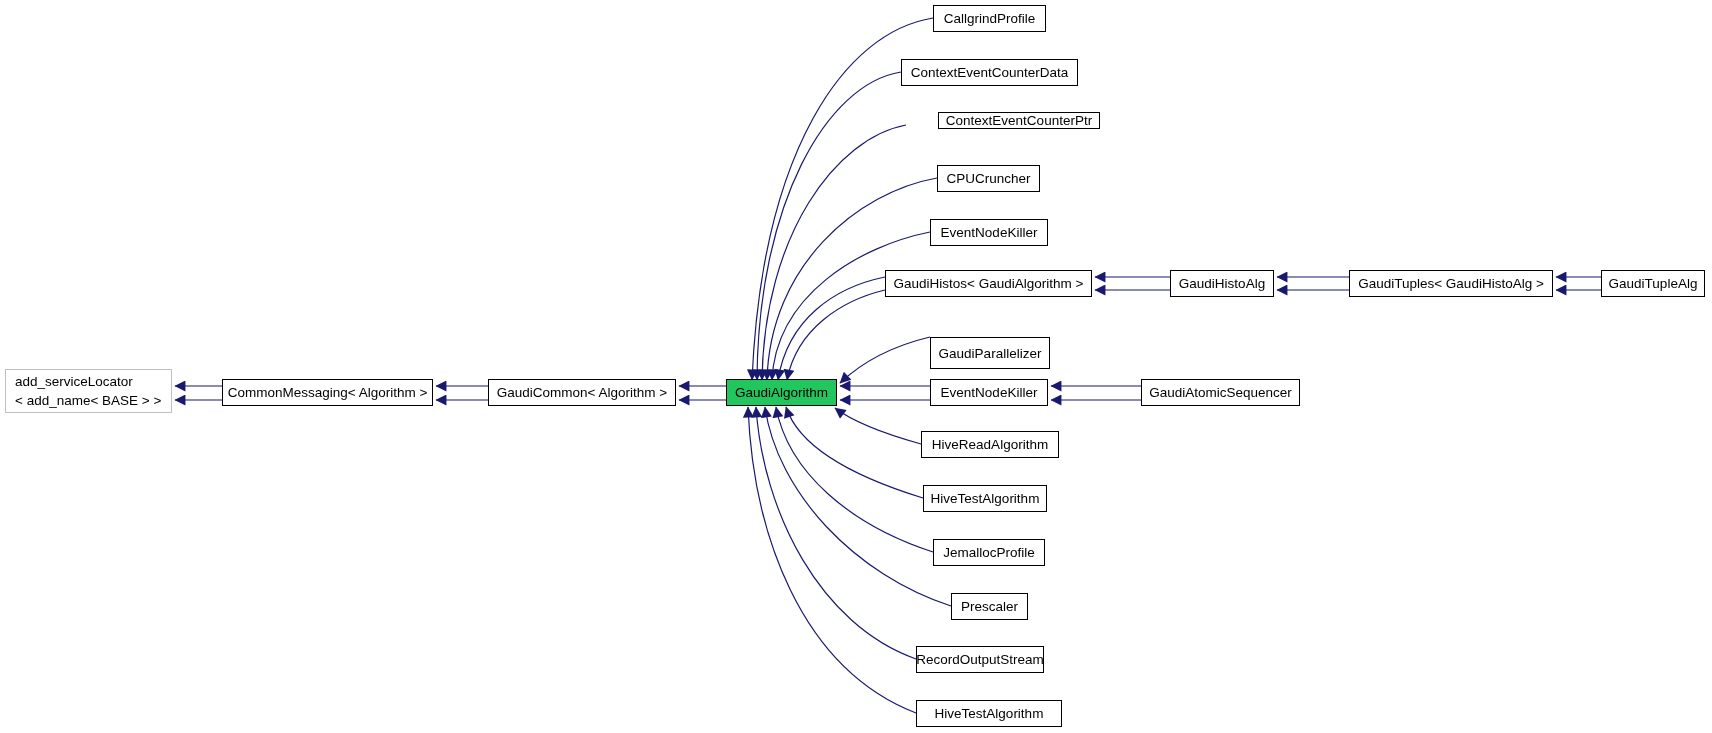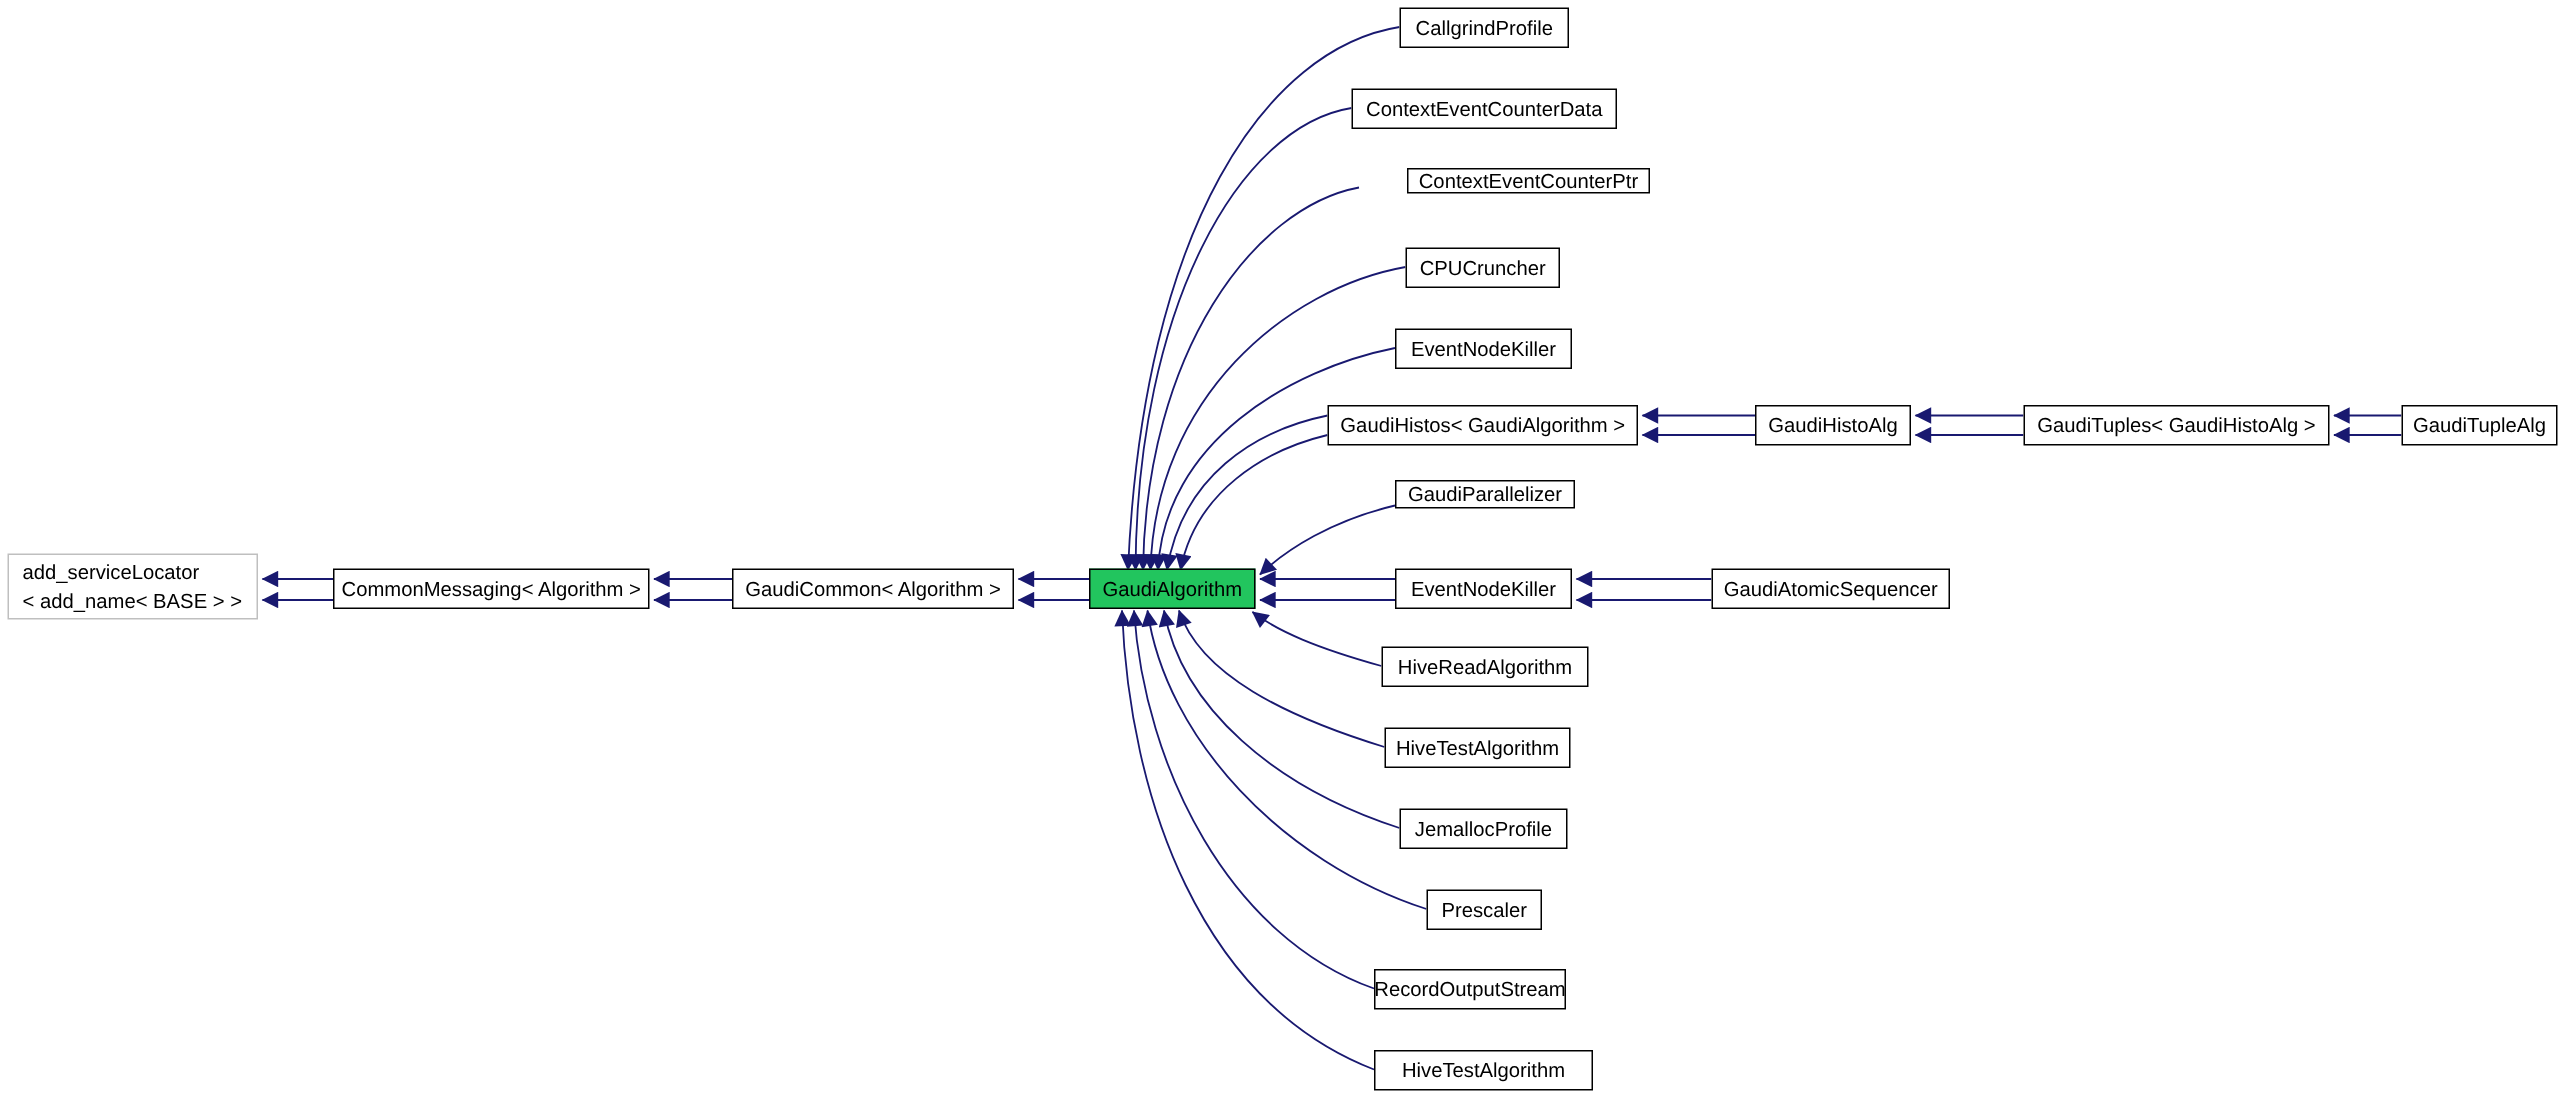--- a/index.html
+++ b/index.html
@@ -138,7 +138,7 @@
     <span class="lbl">GaudiTupleAlg</span>
   </div>
 
-  <div class="node" style="left:930px;top:320px;width:120px;height:19px">
+  <div class="node" style="left:930px;top:337px;width:120px;height:32px">
     <span class="lbl">GaudiParallelizer</span>
   </div>
 

